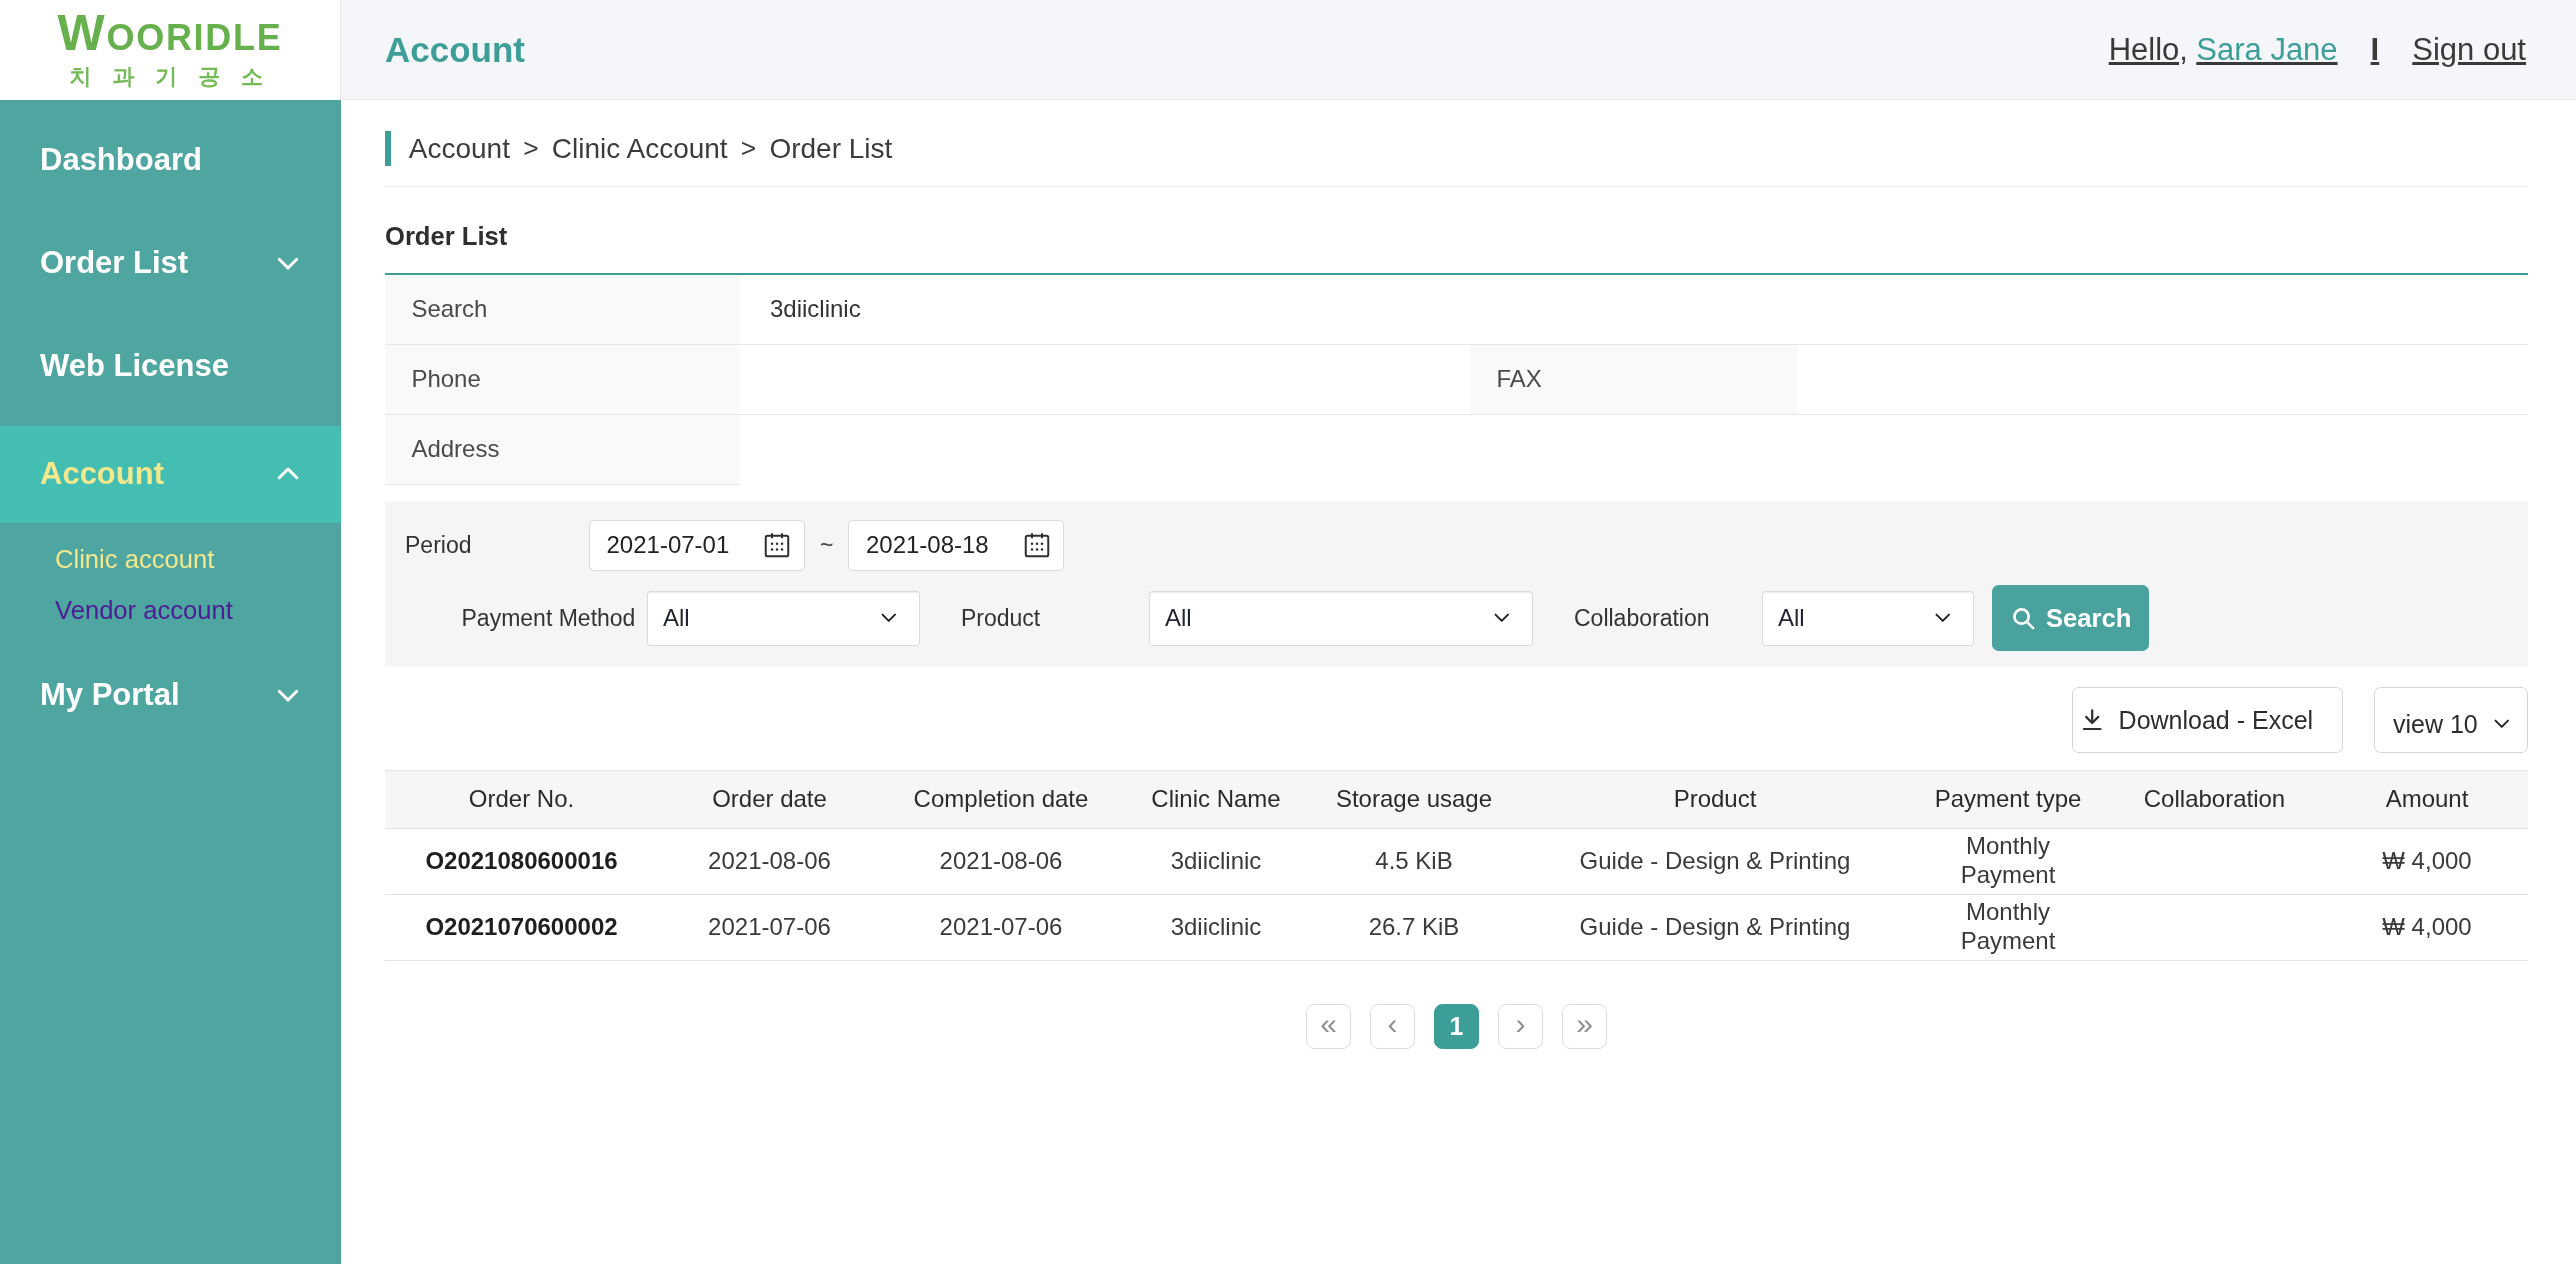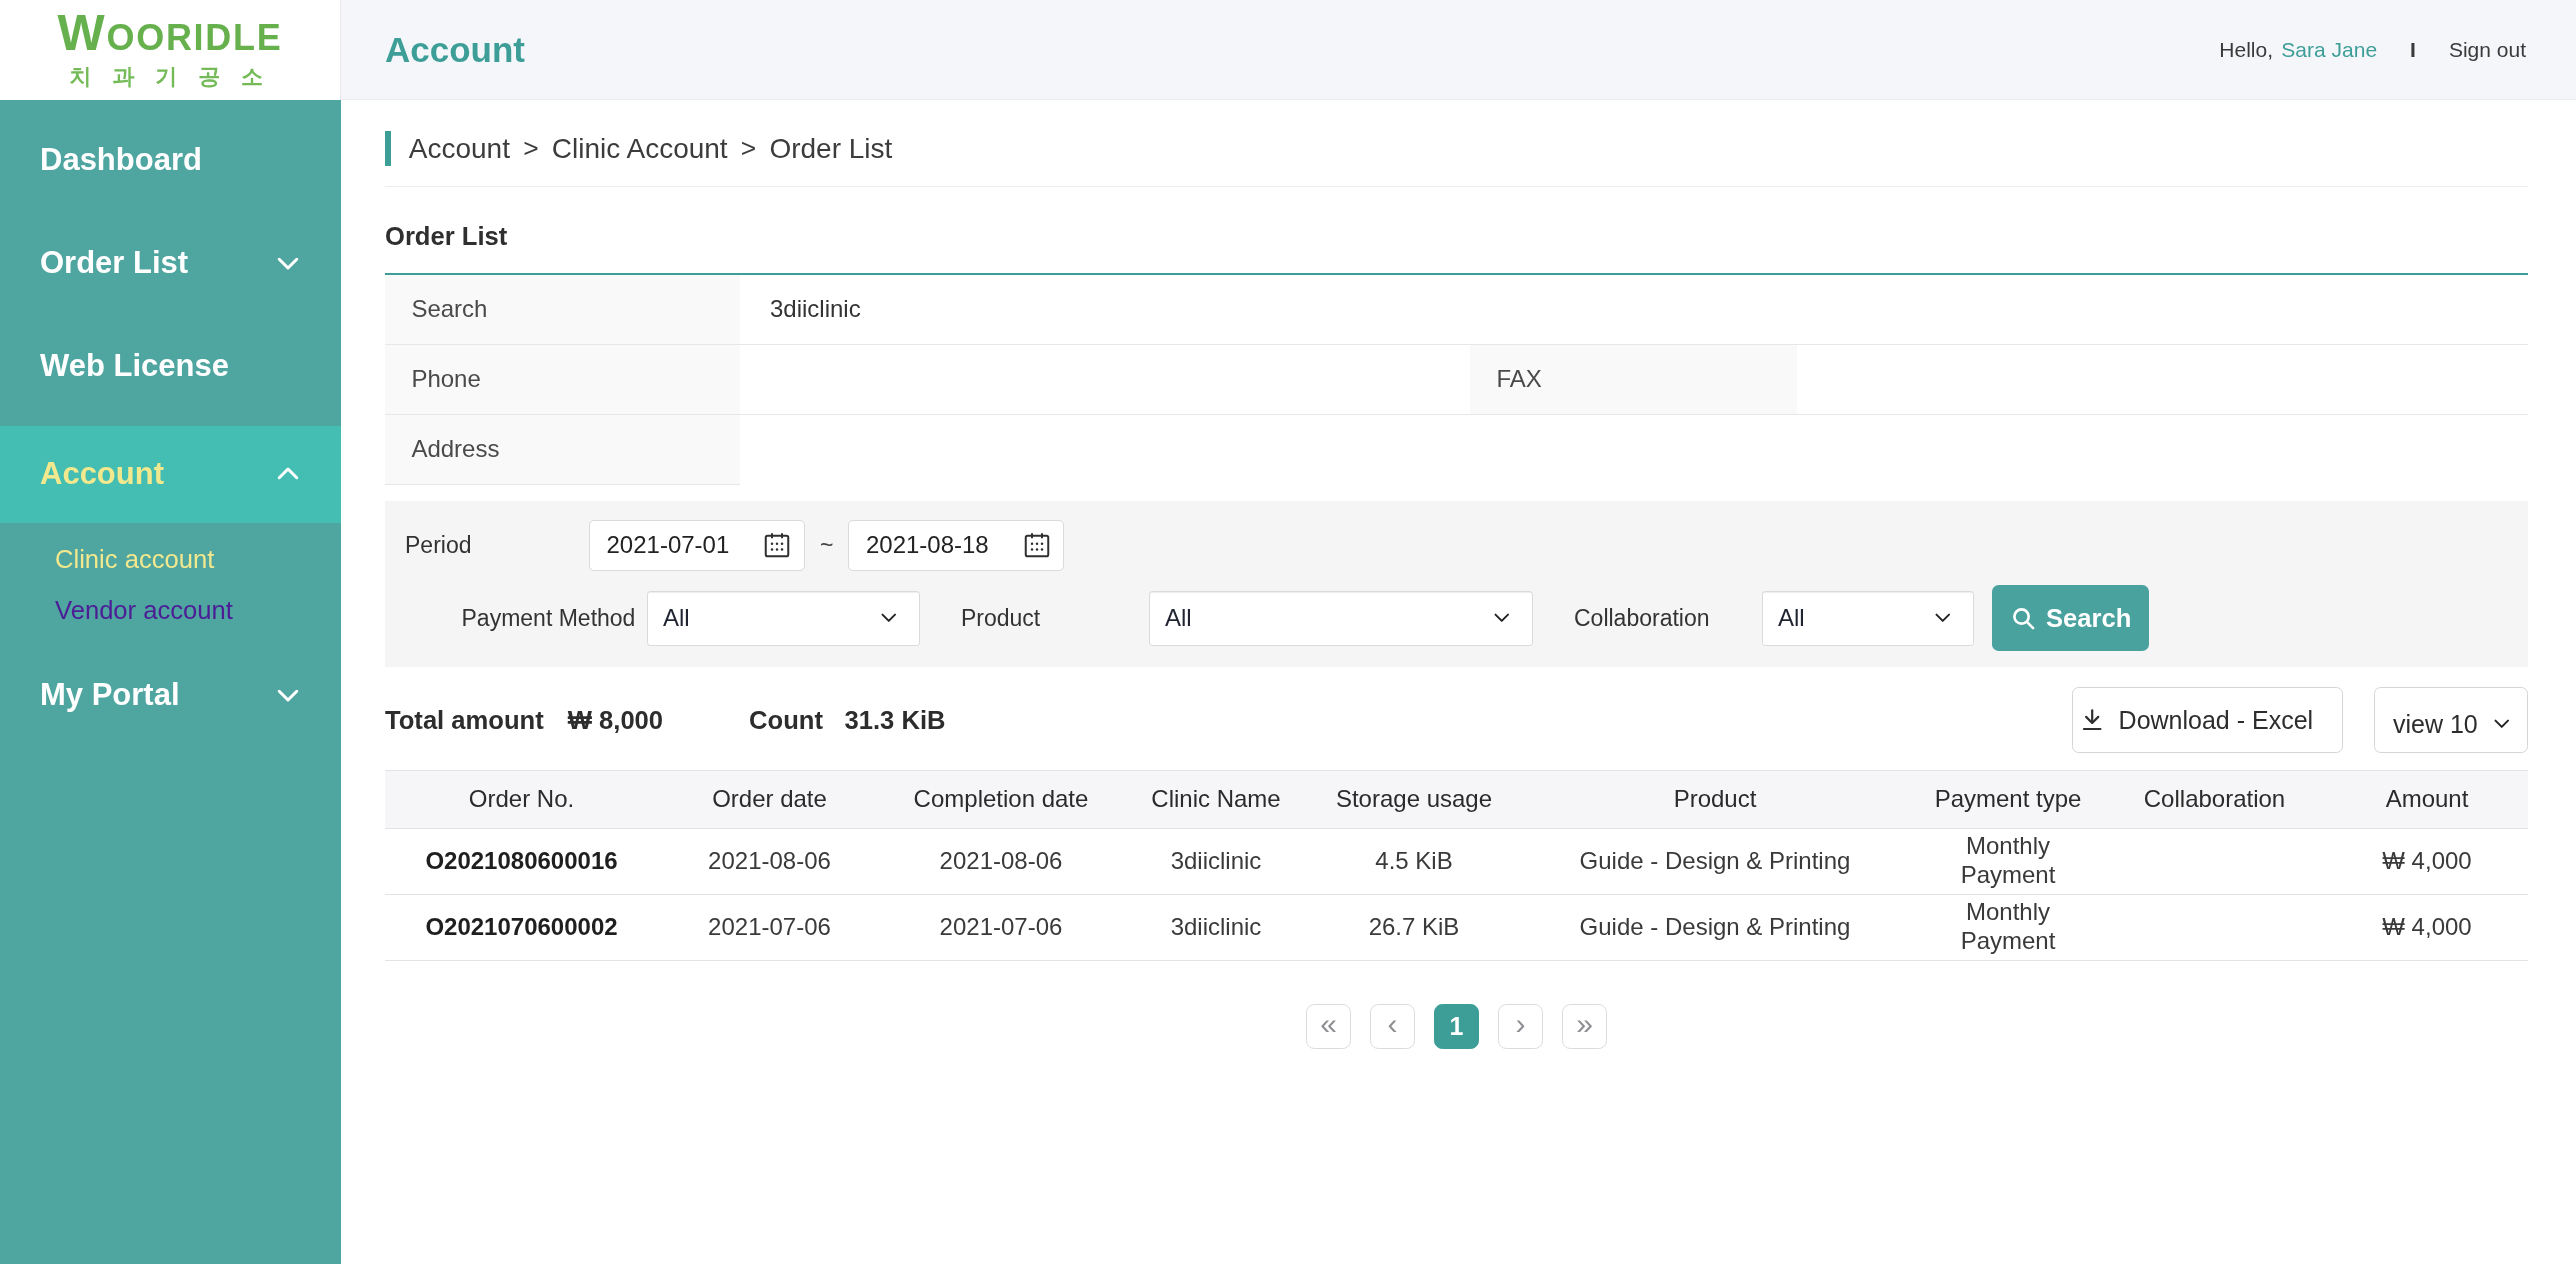--- a/index.html
+++ b/index.html
@@ -27,7 +27,7 @@
   .main { flex:1; display:flex; flex-direction:column; }
   .topbar { height:100px; background:#f4f6f9; border-bottom:0.8px solid #e9ebee; display:flex; align-items:center; justify-content:space-between; padding:0 51px 0 44px; }
   .topbar-title { color:var(--accent,#3d9e98); font-size:35px; font-weight:bold; }
-  .user-area { display:flex; align-items:center; font-size:21px; color:#3a3a3a; }
+  .user-area { display:flex; align-items:center; font-size:31px; color:#3a3a3a;text-decoration:underline; }
   .user-name { color:var(--accent,#3d9e98); margin-left:8.3px; cursor:pointer; }
   .user-sep { font-weight:bold; margin:0 33px; }
   .signout { cursor:pointer; }

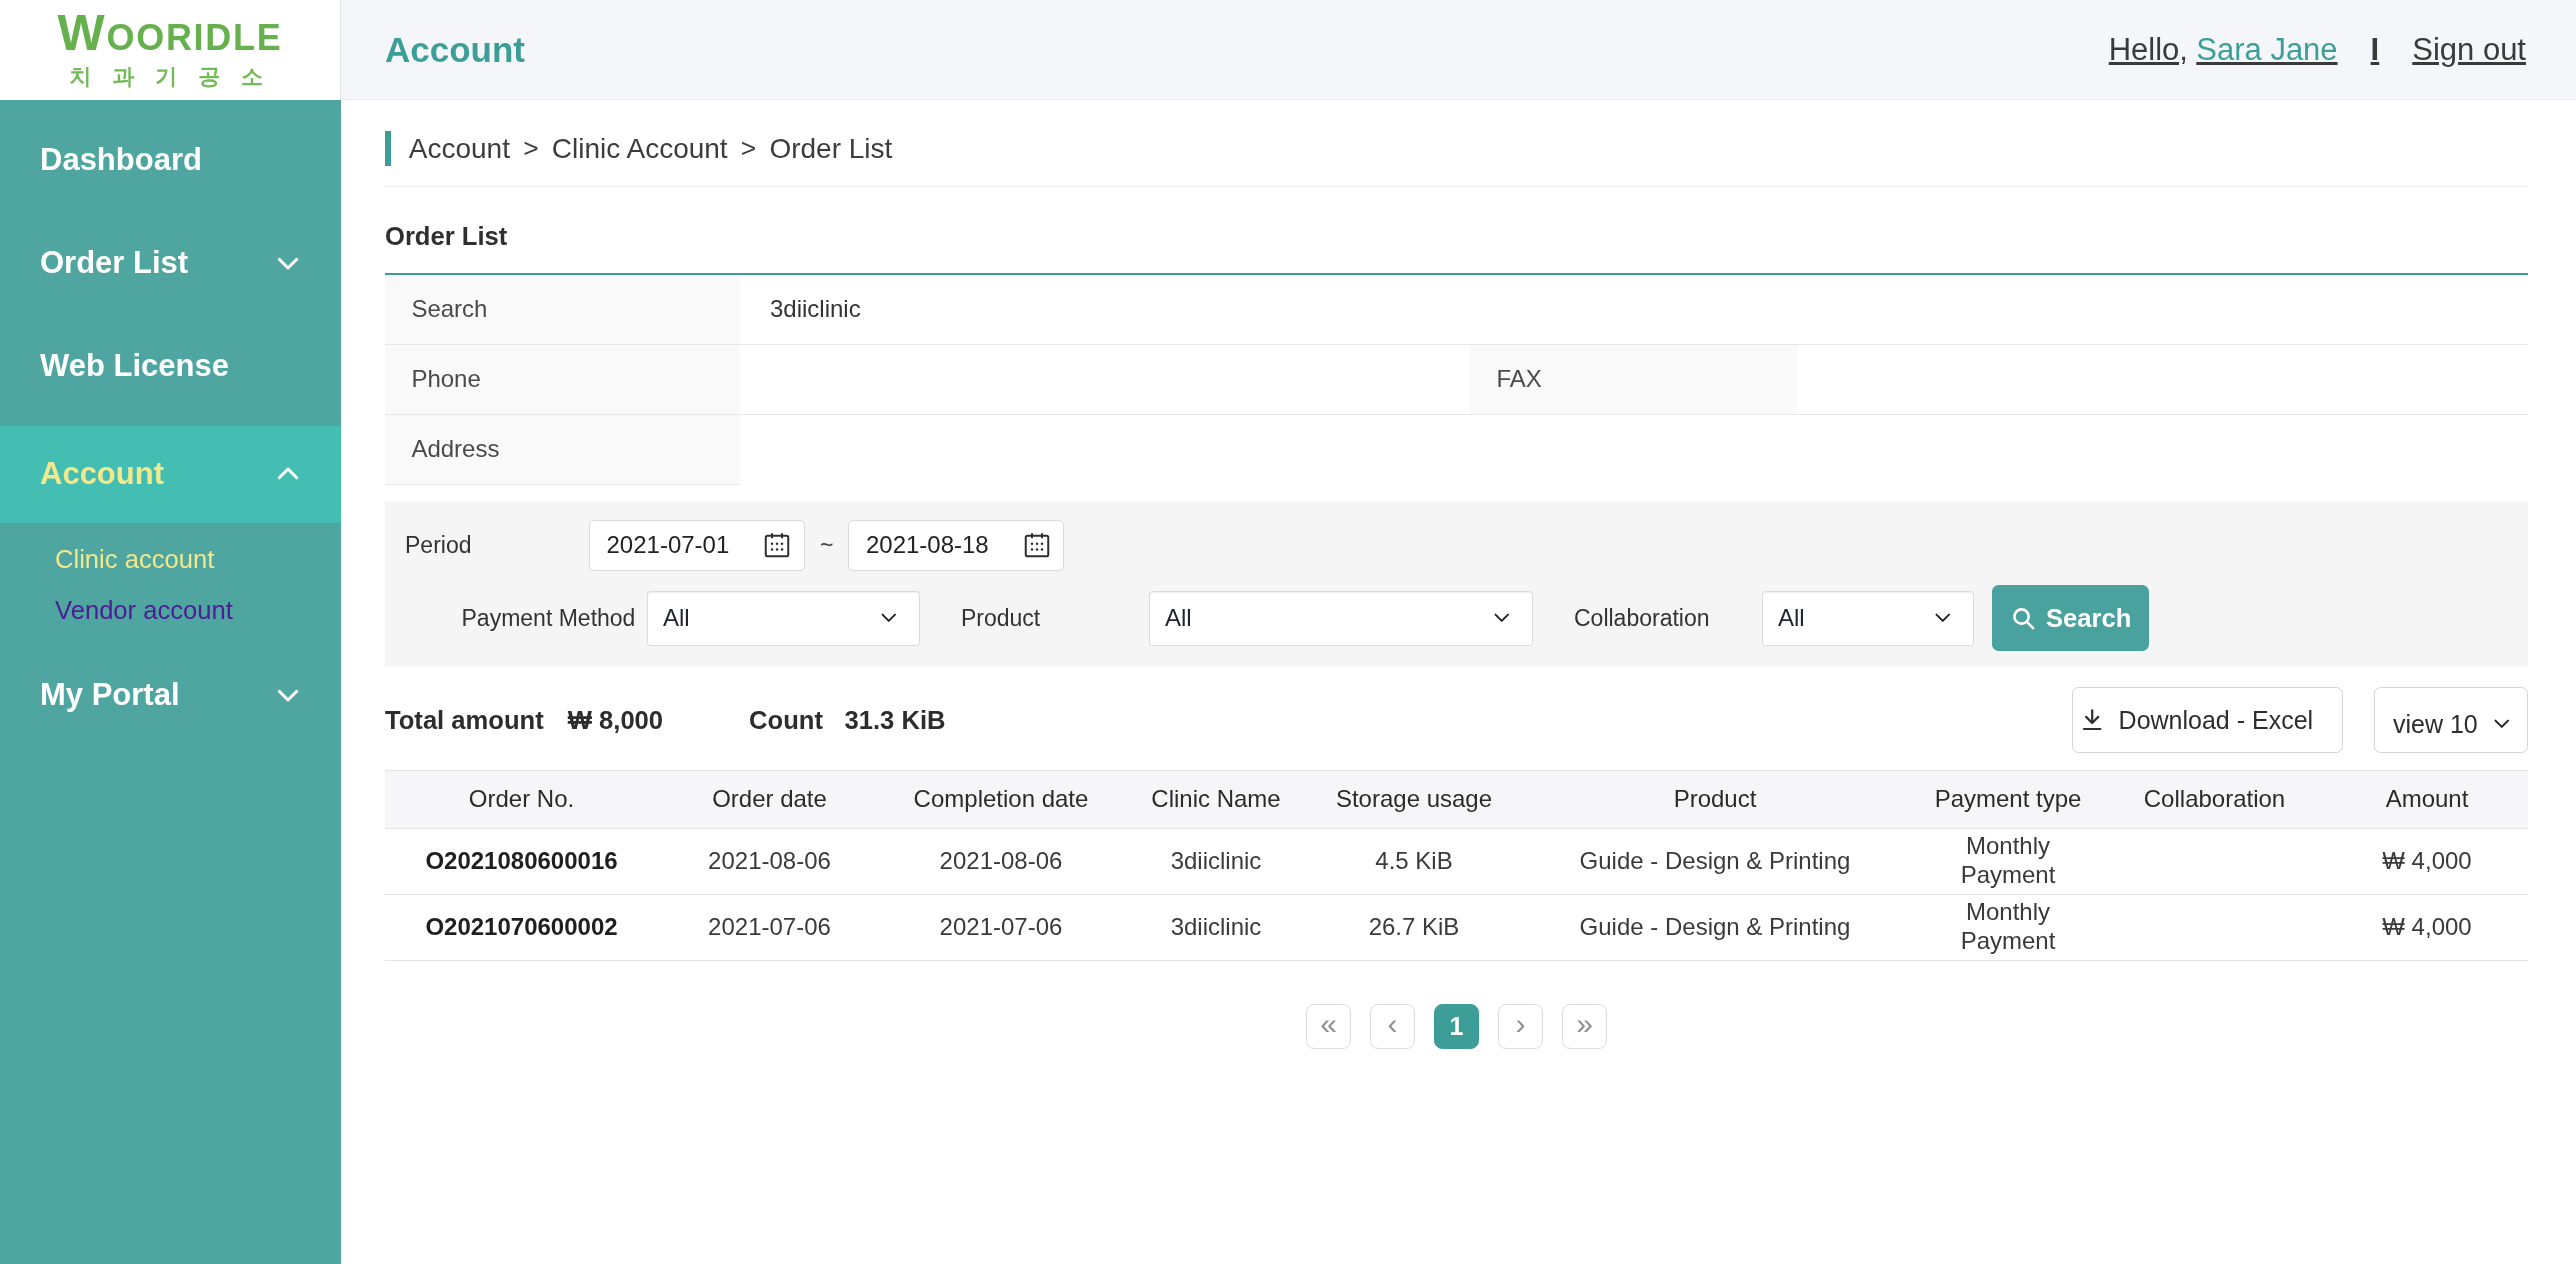--- a/index.html
+++ b/index.html
@@ -250,12 +250,6 @@
     </div>
 
     <div class="summary-row">
-      <div class="sum-left">
-        <span>Total amount</span>
-        <span class="sum-val-amount">₩ 8,000</span>
-        <span class="sum-lbl-count">Count</span>
-        <span class="sum-val-count">31.3 KiB</span>
-      </div>
       <div class="sum-right">
         <button class="btn-outline download-btn">
           <span class="chev">

